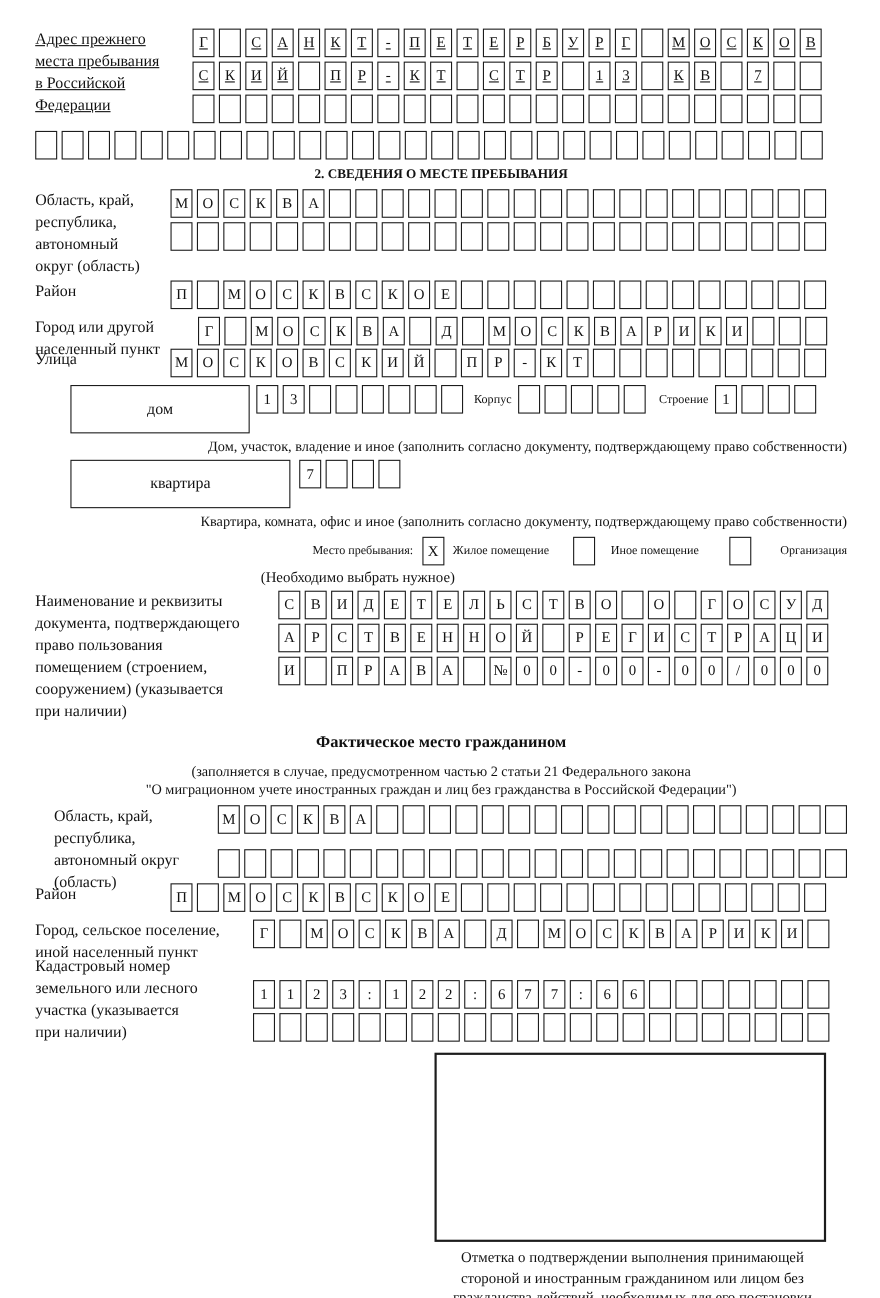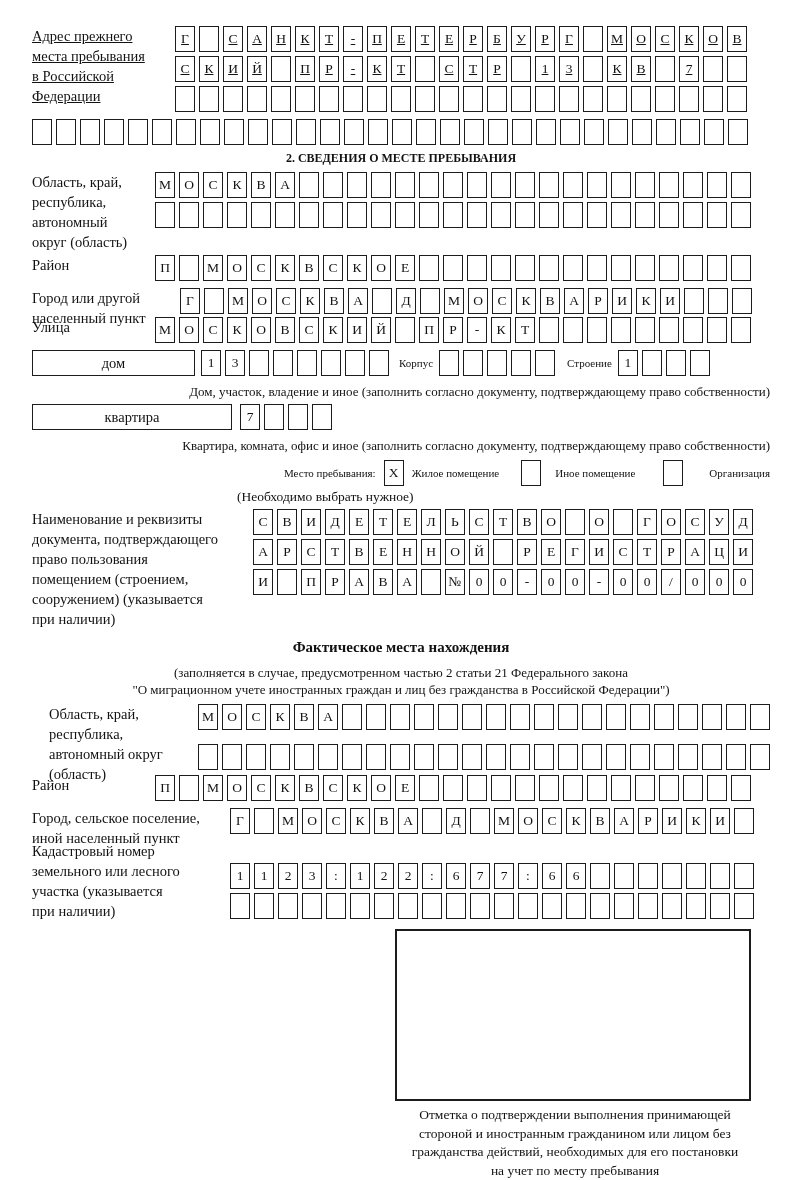--- a/index.html
+++ b/index.html
@@ -23,8 +23,8 @@
   .sect-title { text-align:center; font-weight:bold; font-size:12px; margin:6px 0 6px 0; }
   .sub-title { text-align:center; font-weight:bold; font-size:15px; margin:10px 0 8px 0; }
   .wide-field {
-    display:inline-flex; box-sizing:border-box; height:26px; border:1.8px solid #1c1c1c;
-    align-items:center; justify-content:center; font-size:14.5px; flex:none;
+    display:inline-flex; box-sizing:border-box; height:44px; border:1.8px solid #1c1c1c;
+    align-items:center; justify-content:center; font-size:14.5px; flex:none;margin-left:32px;
   }
   .inline-lab { font-size:11px; line-height:26px; flex:none; }
   .mt2{margin-top:2px;} .mt4{margin-top:4px;} .mt6{margin-top:6px;justify-content:flex-end;} .mt8{margin-top:8px;text-decoration:underline;}

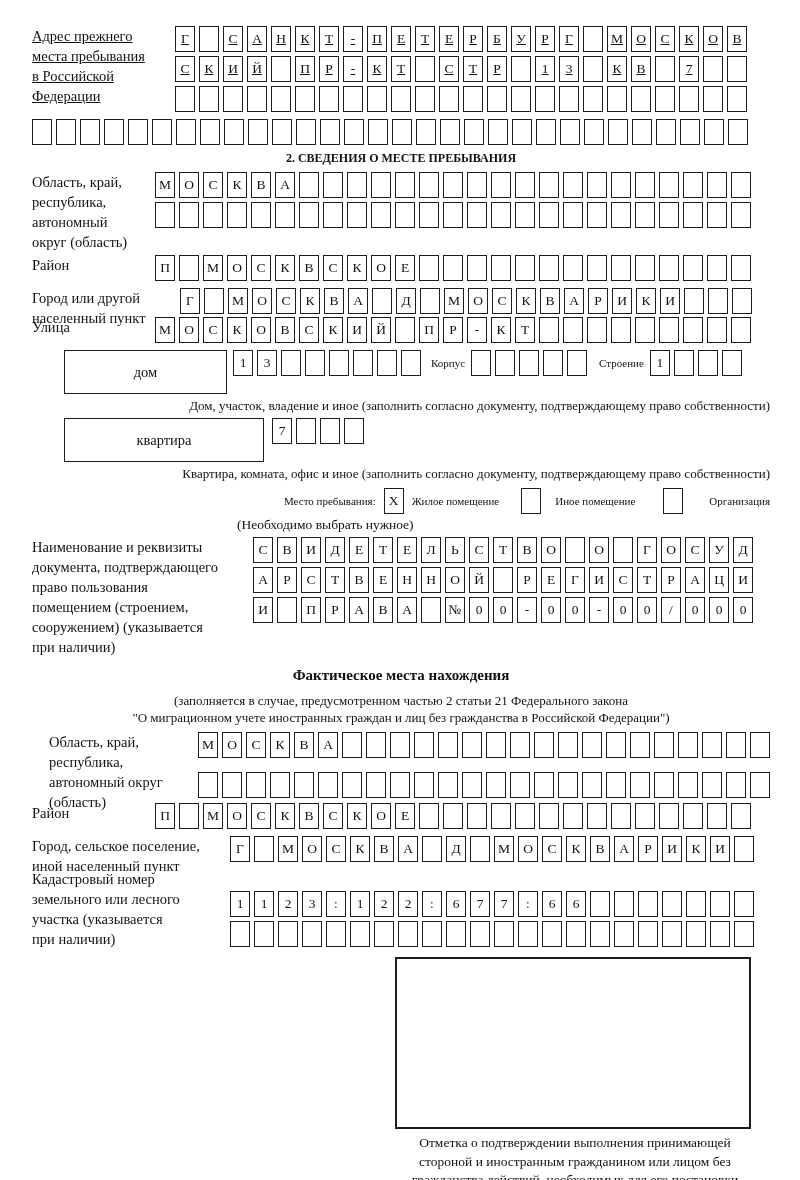--- a/index.html
+++ b/index.html
@@ -448,7 +448,7 @@
     </div>
   </div>
 
-  <div class="sub-title">Фактическое места нахождения</div>
+  <div class="sub-title">Фактическое место гражданином</div>
   <div class="caption center">(заполняется в случае, предусмотренном частью 2 статьи 21 Федерального закона</div>
   <div class="caption center">"О миграционном учете иностранных граждан и лиц без гражданства в Российской Федерации")</div>
 

